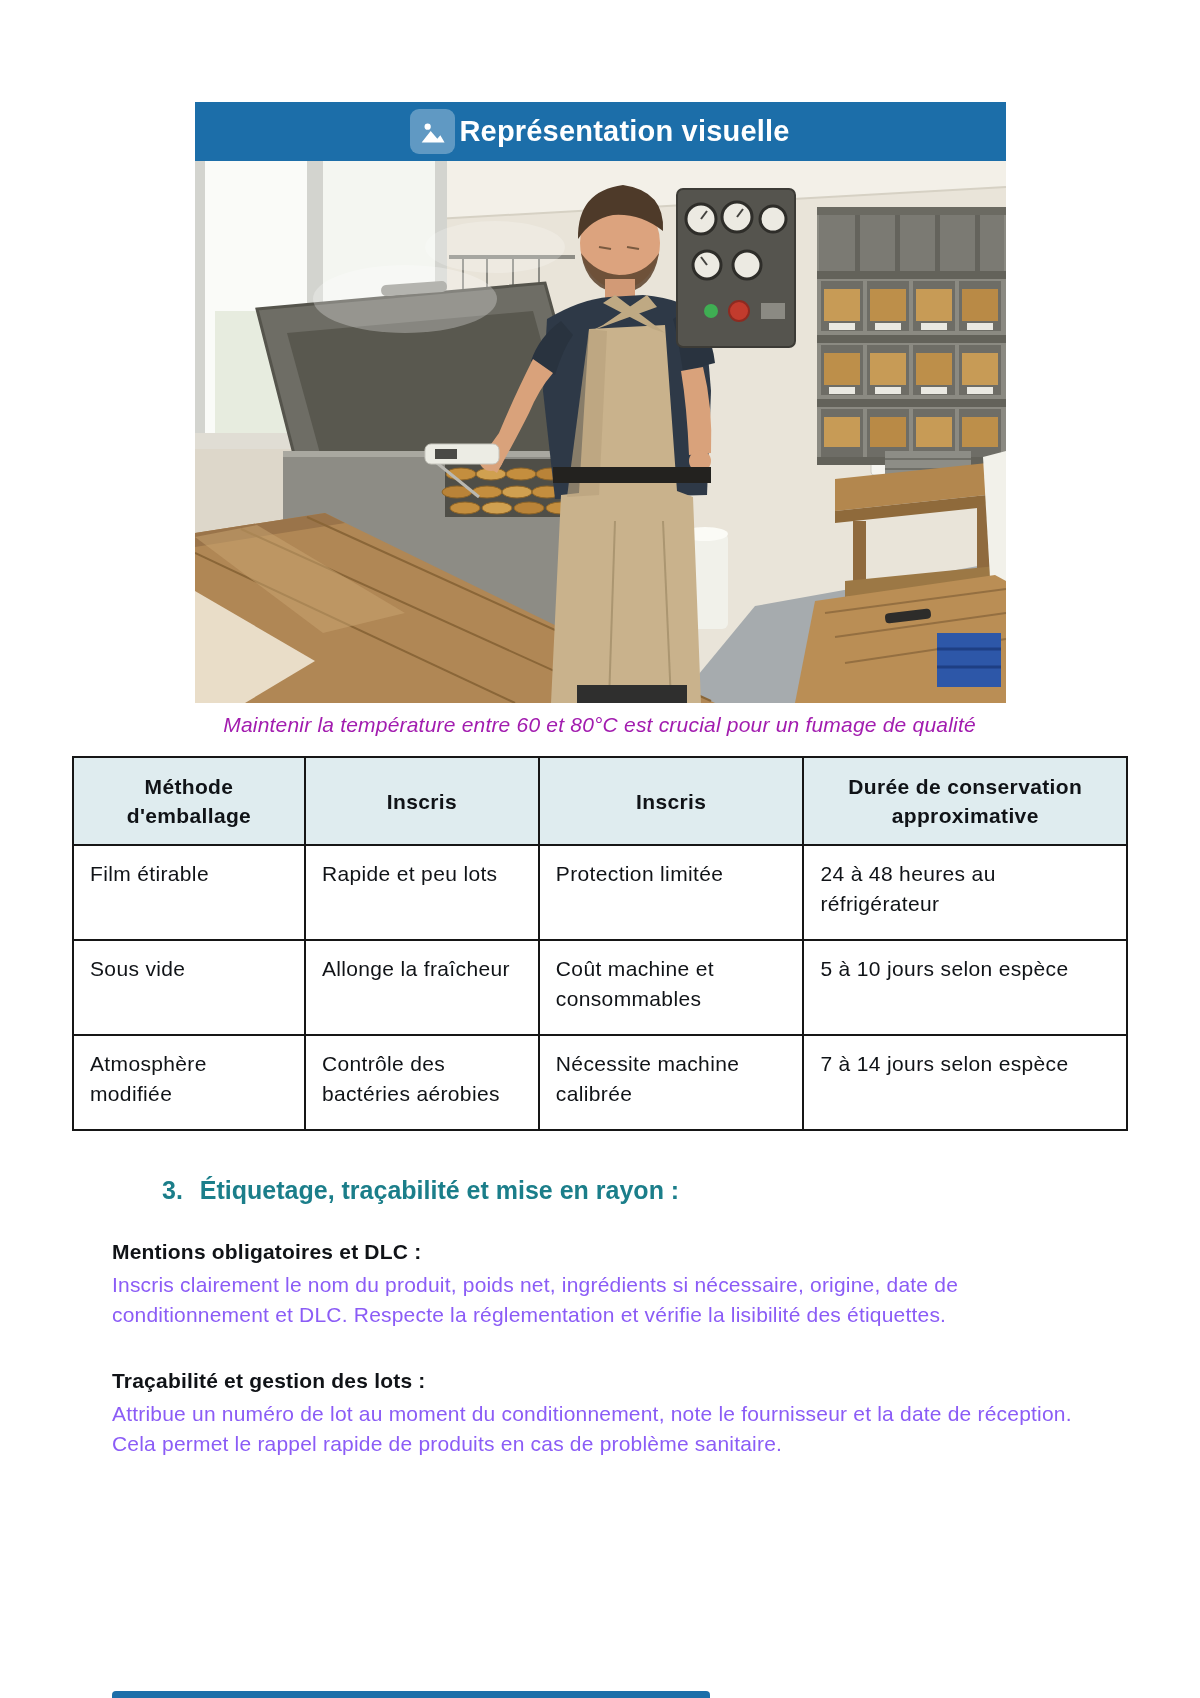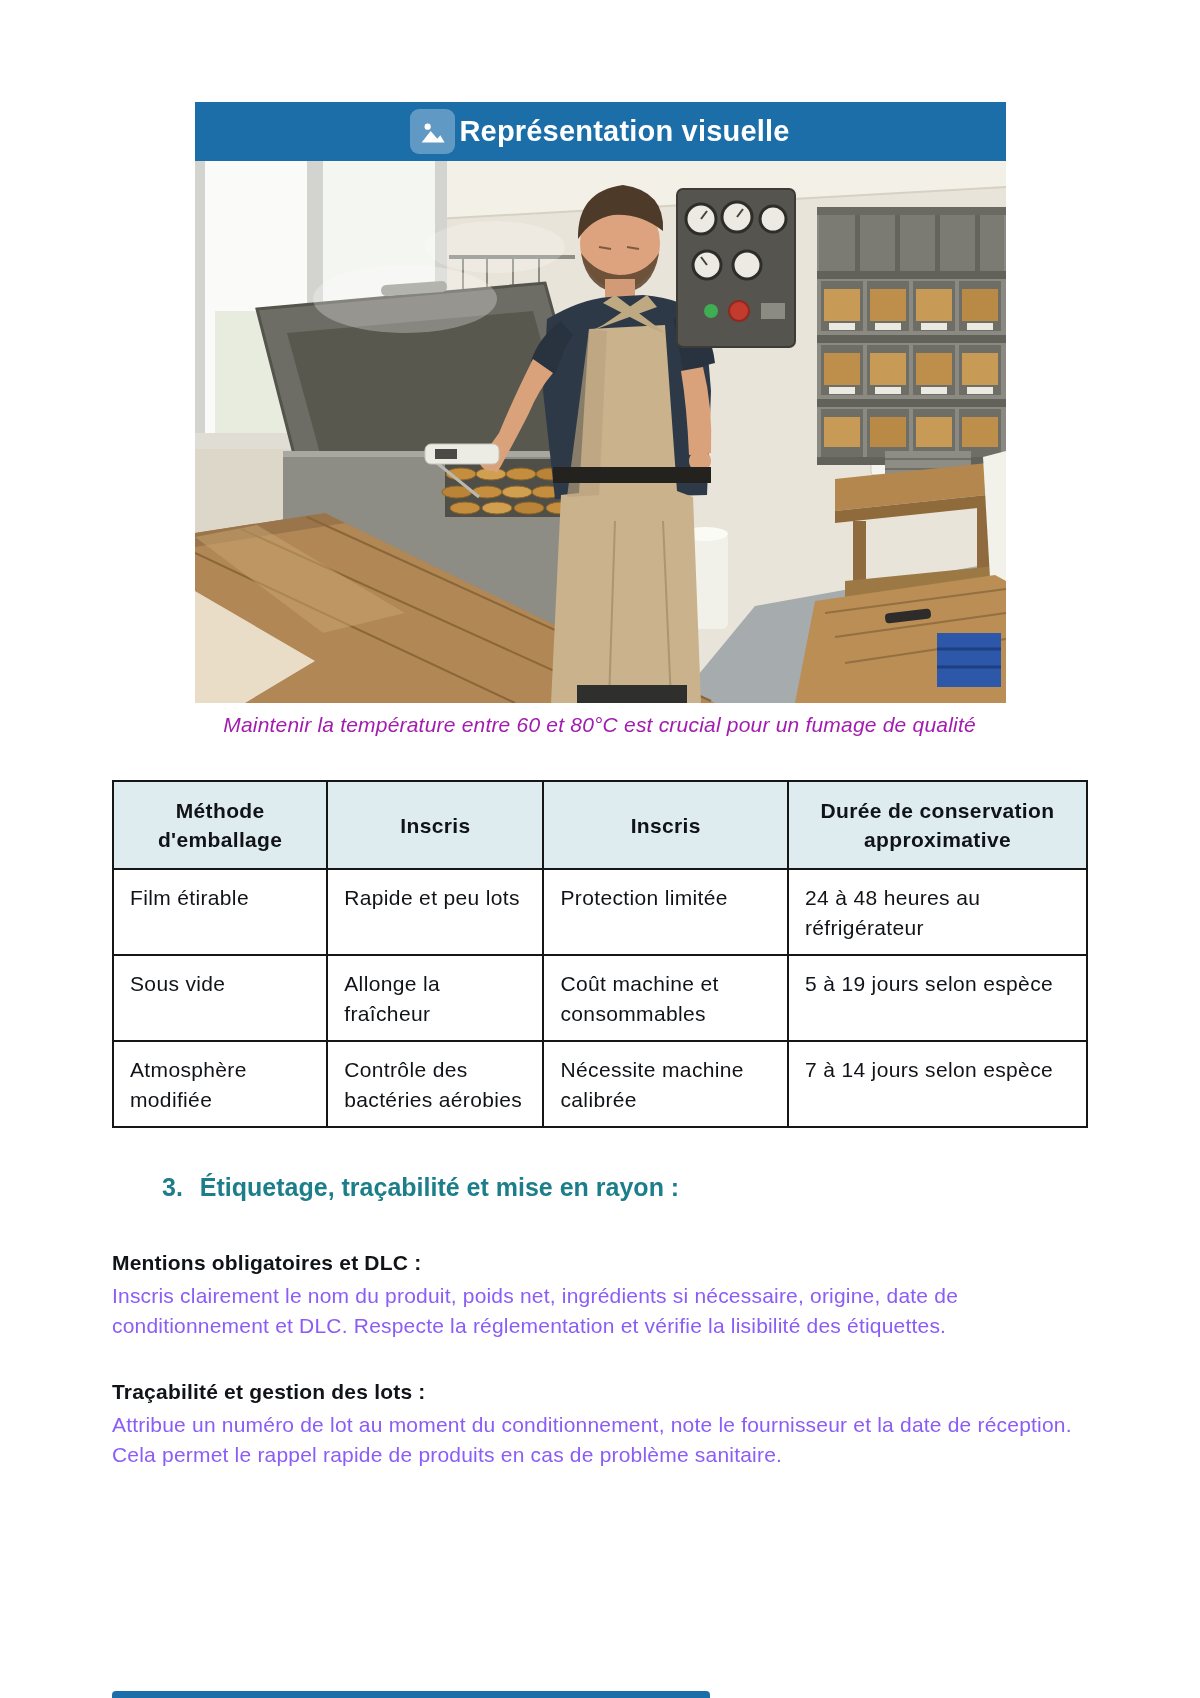--- a/index.html
+++ b/index.html
@@ -29,7 +29,7 @@
 
   
   table.pack-table {
-    width:976px; margin:40px auto 0 auto; border-collapse:collapse; table-layout:fixed;
+    width:1056px; margin:16px auto 0 auto; border-collapse:collapse; table-layout:fixed;
     font-size:21px; letter-spacing:.35px; color:#101317;
   }
   table.pack-table col.c1 { width:22.0%; }

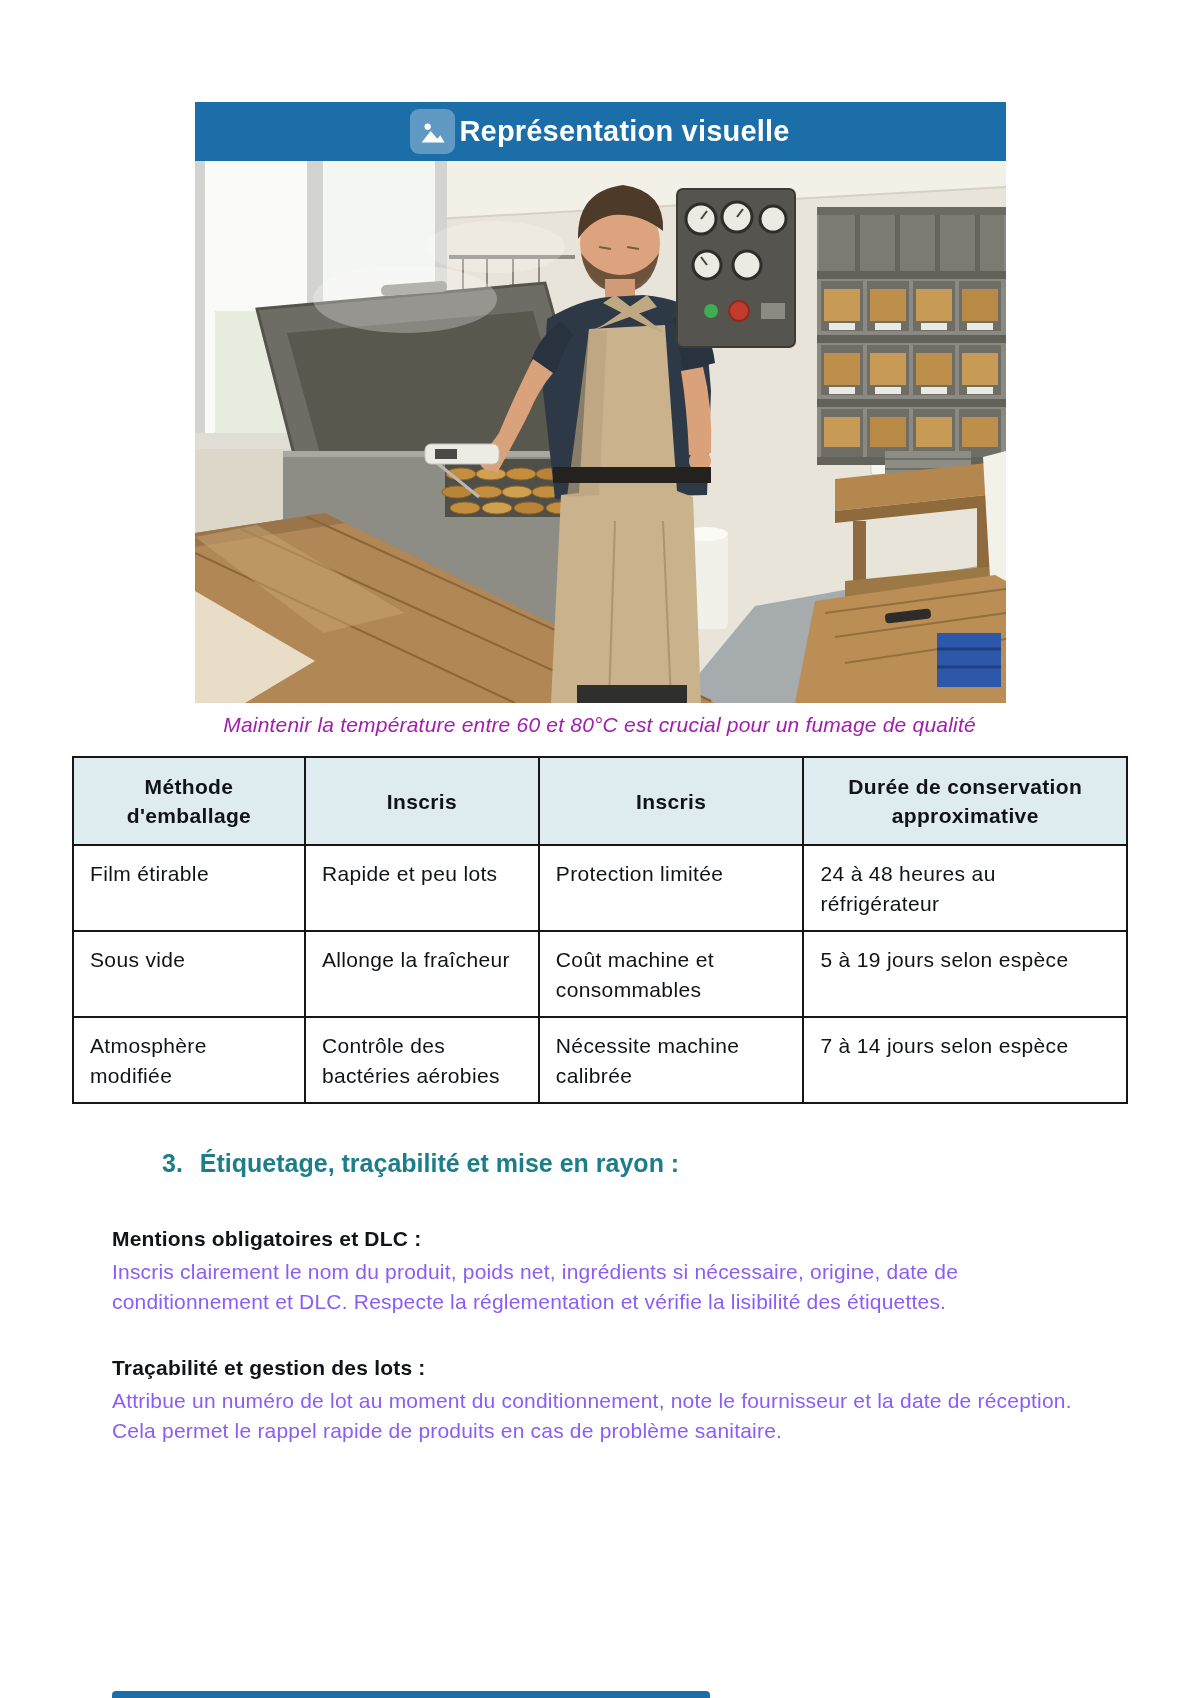--- a/index.html
+++ b/index.html
@@ -43,7 +43,7 @@
   }
   table.pack-table td {
     background:#ffffff; vertical-align:top; text-align:left;
-    padding:13px 16px 11px 16px; line-height:30px;
+    padding:13px 16px 20px 16px; line-height:30px;
   }
 
   

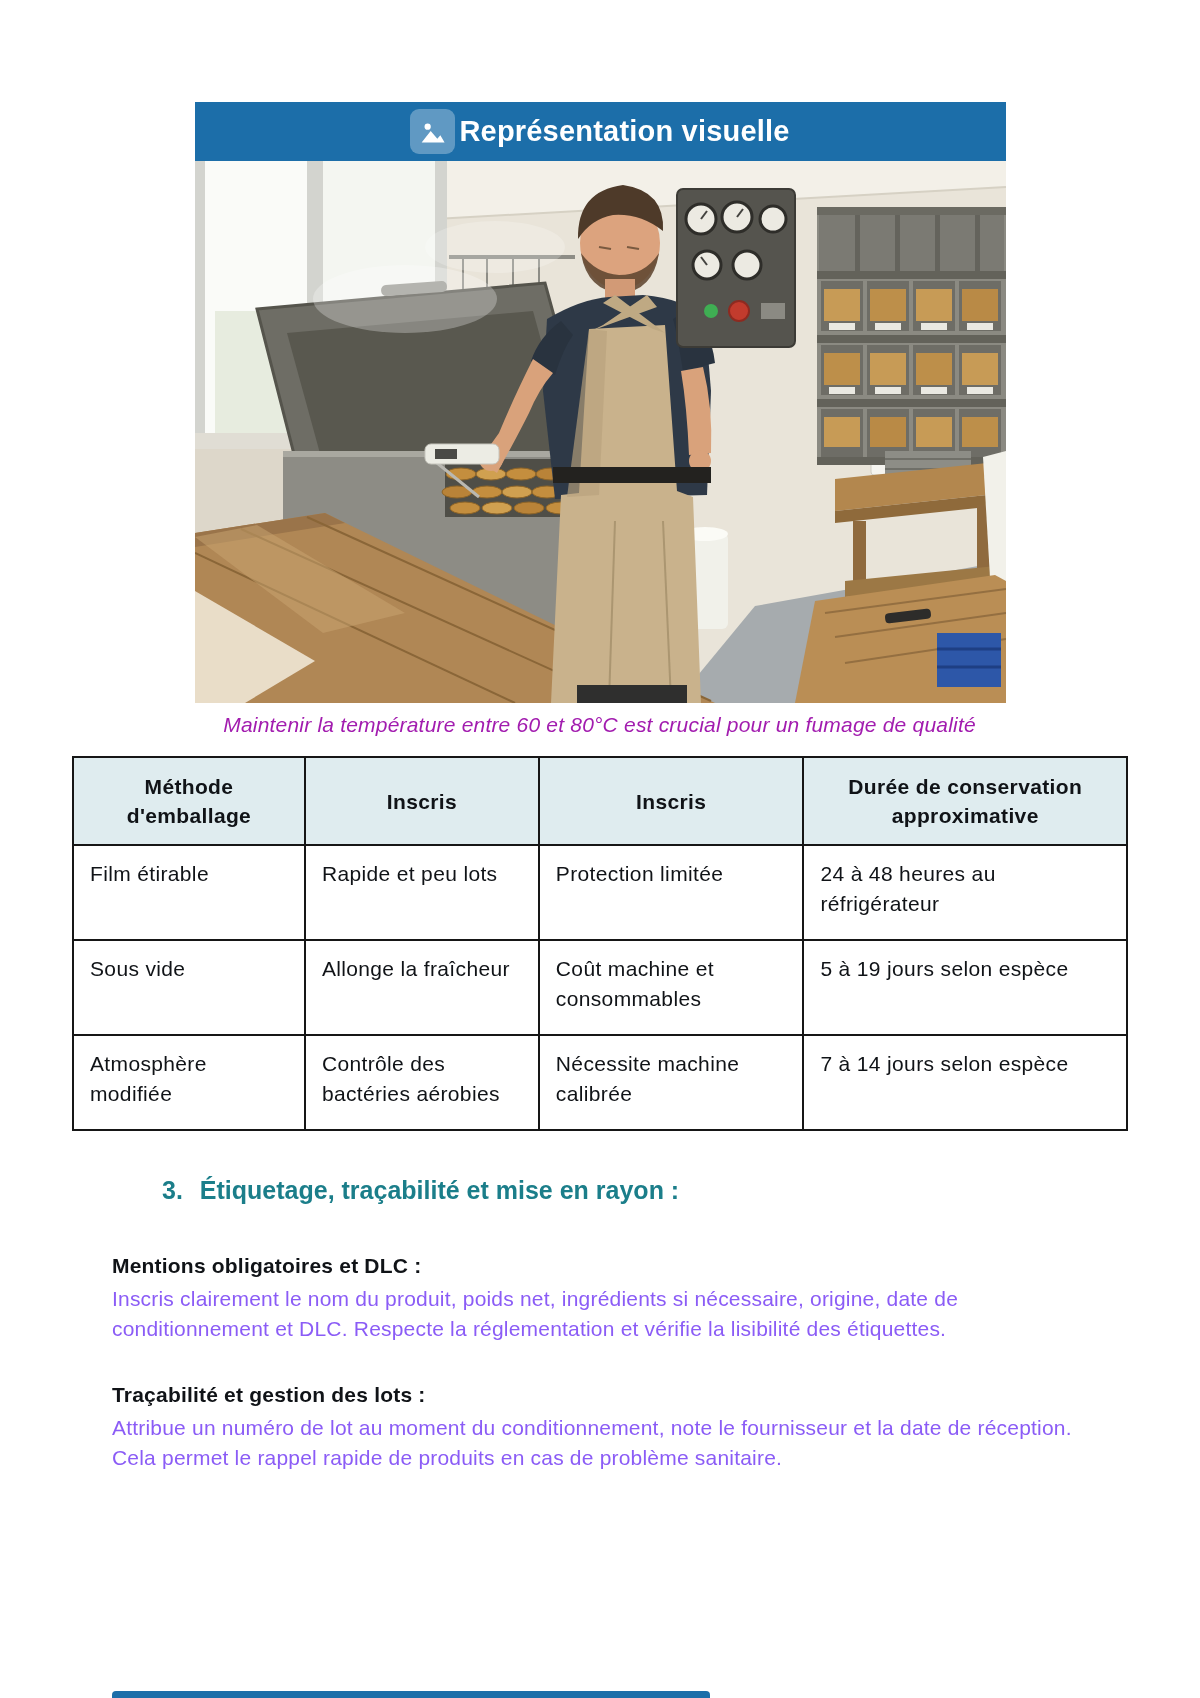--- a/index.html
+++ b/index.html
@@ -321,7 +321,7 @@
         <td>Sous vide</td>
         <td>Allonge la fraîcheur</td>
         <td>Coût machine et consommables</td>
-        <td>5 à 19 jours selon espèce</td>
+        <td>5 à 10 jours selon espèce</td>
       </tr>
       <tr>
         <td>Atmosphère modifiée</td>

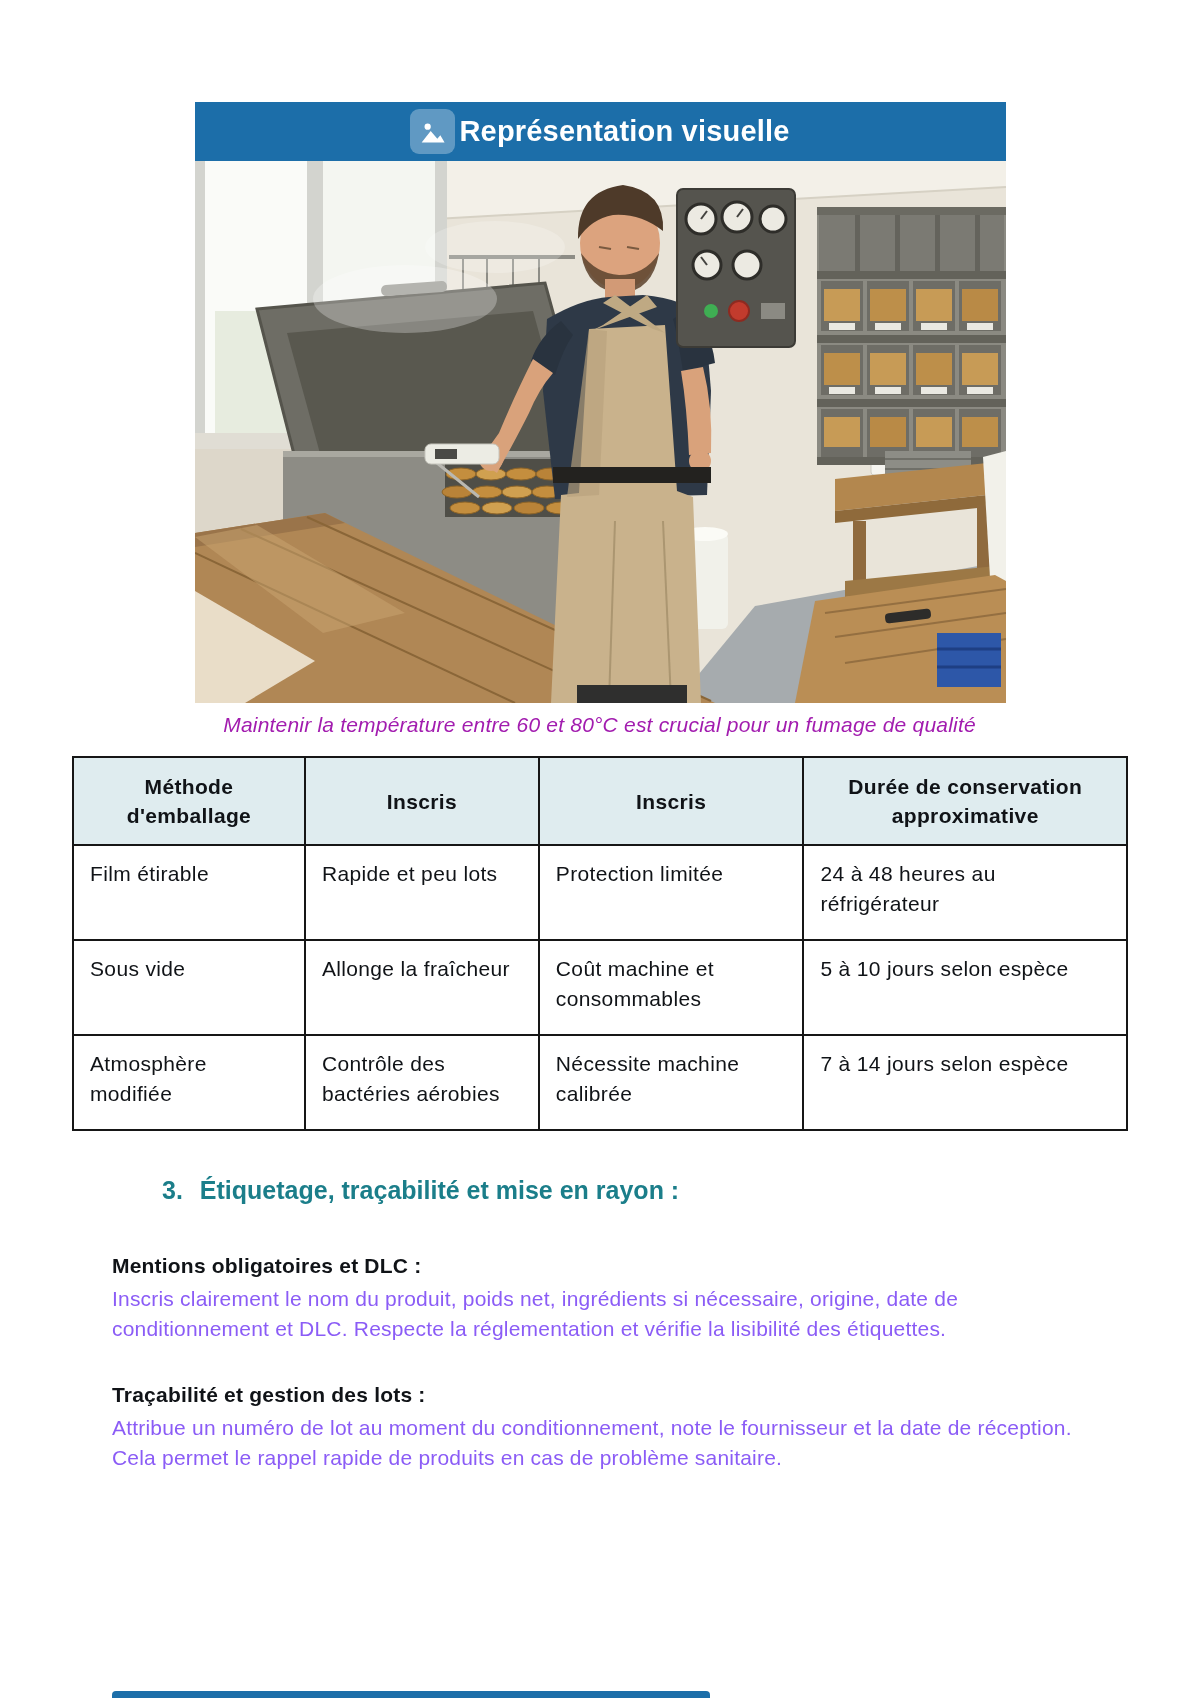--- a/index.html
+++ b/index.html
@@ -53,7 +53,7 @@
   }
 
   
-  .text-block { width:976px; margin:44px auto 0 auto; }
+  .text-block { width:976px; margin:30px auto 0 auto; }
   .text-block + .text-block { margin-top:36px; }
   .text-label { font-weight:700; font-size:21px; line-height:30px; letter-spacing:.2px; color:#101317; }
   .text-body  { font-size:21px; line-height:30px; letter-spacing:.2px; color:#8b5cf6; margin-top:3px; }

